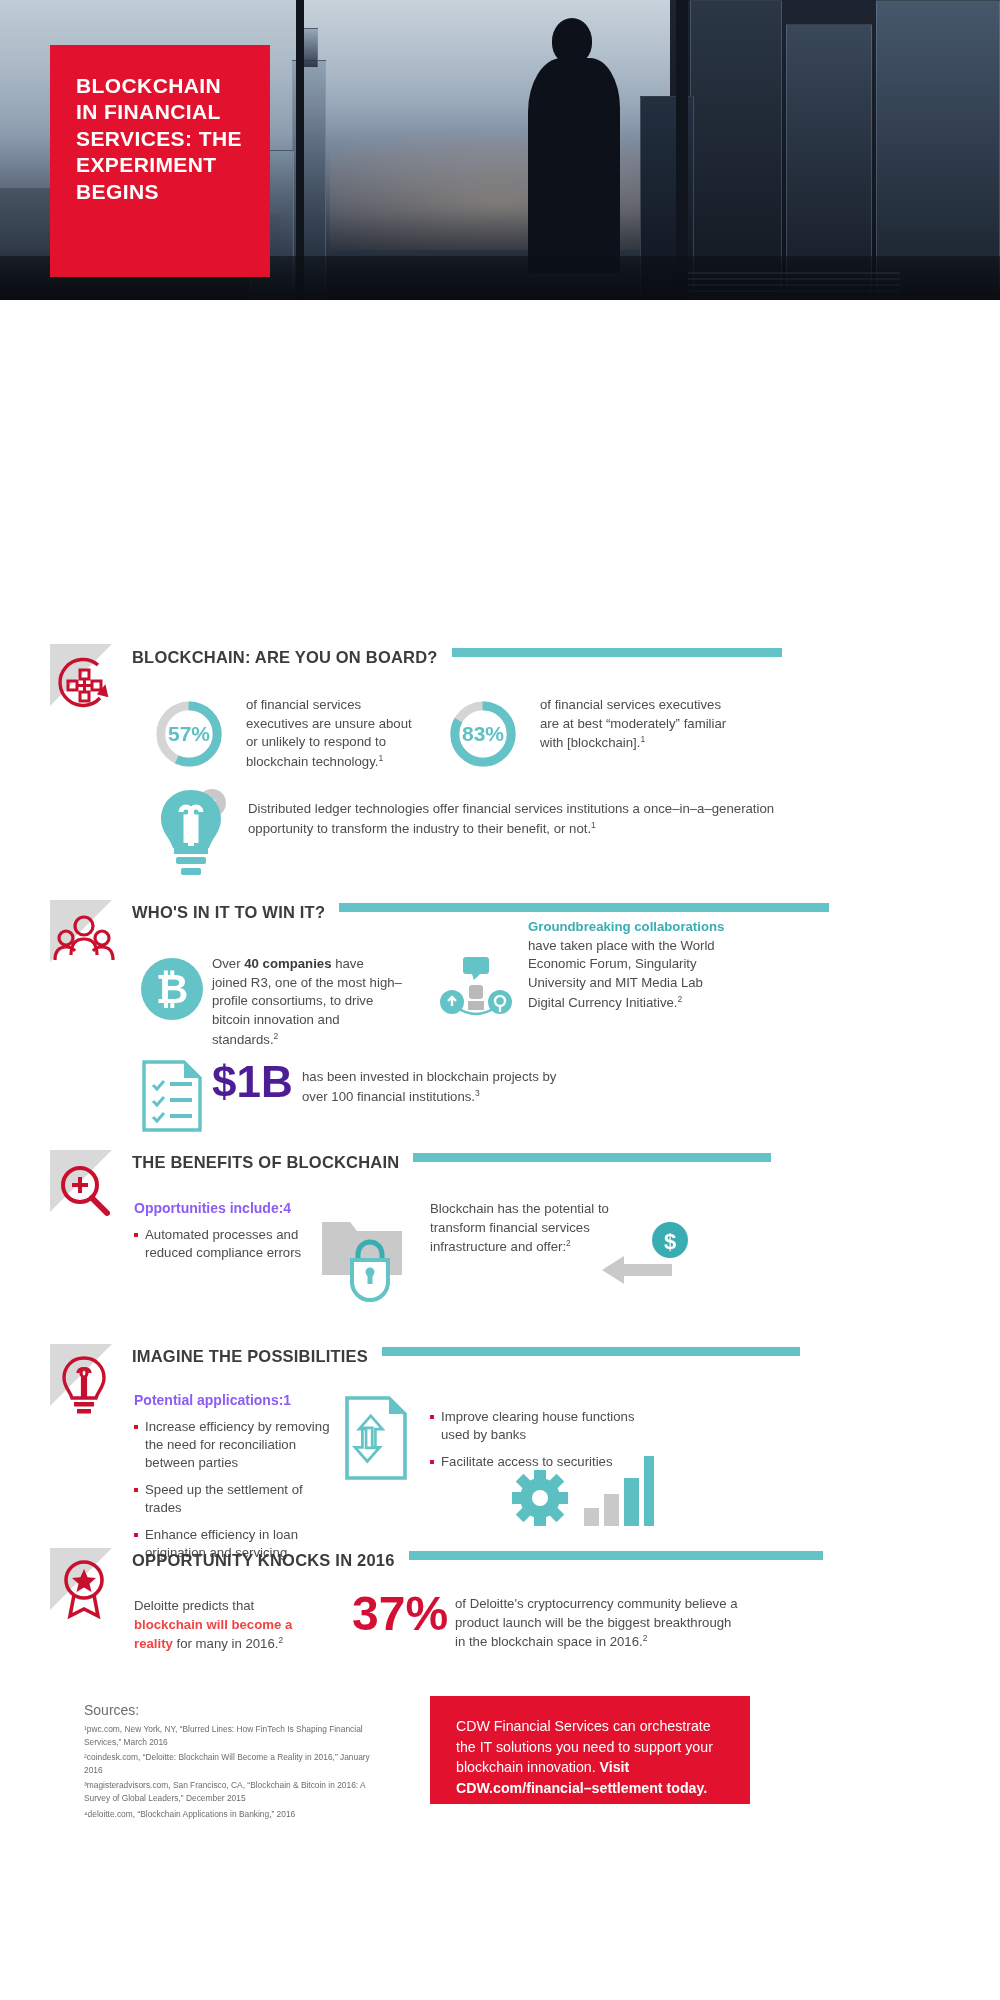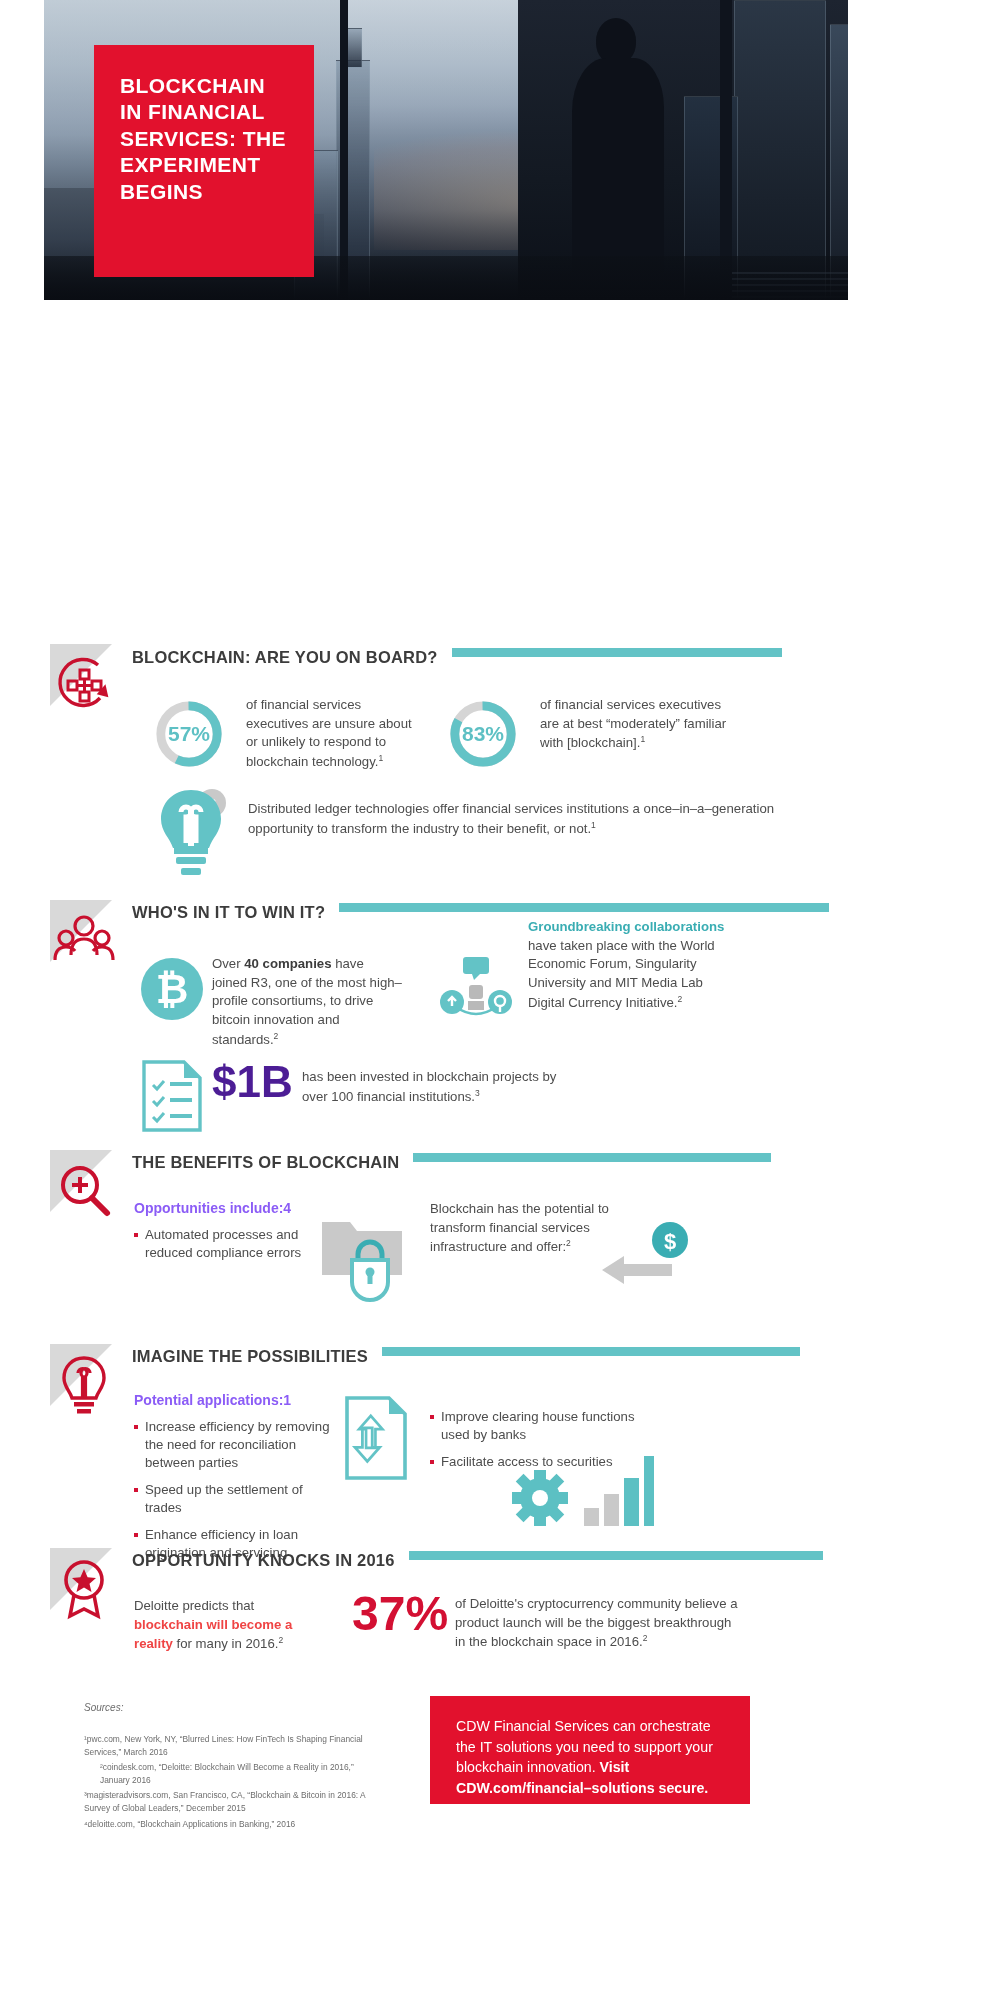--- a/index.html
+++ b/index.html
@@ -15,11 +15,10 @@
   
   .hero {
     position: relative;
-    width: 804px;
+    width: 1000px;
     height: 300px;
     overflow: hidden;
     background: #10141c;
-    margin-left: 44px;
   }
   .hero-sky {
     position: absolute; left: 0; top: 0; width: 1000px; height: 300px;

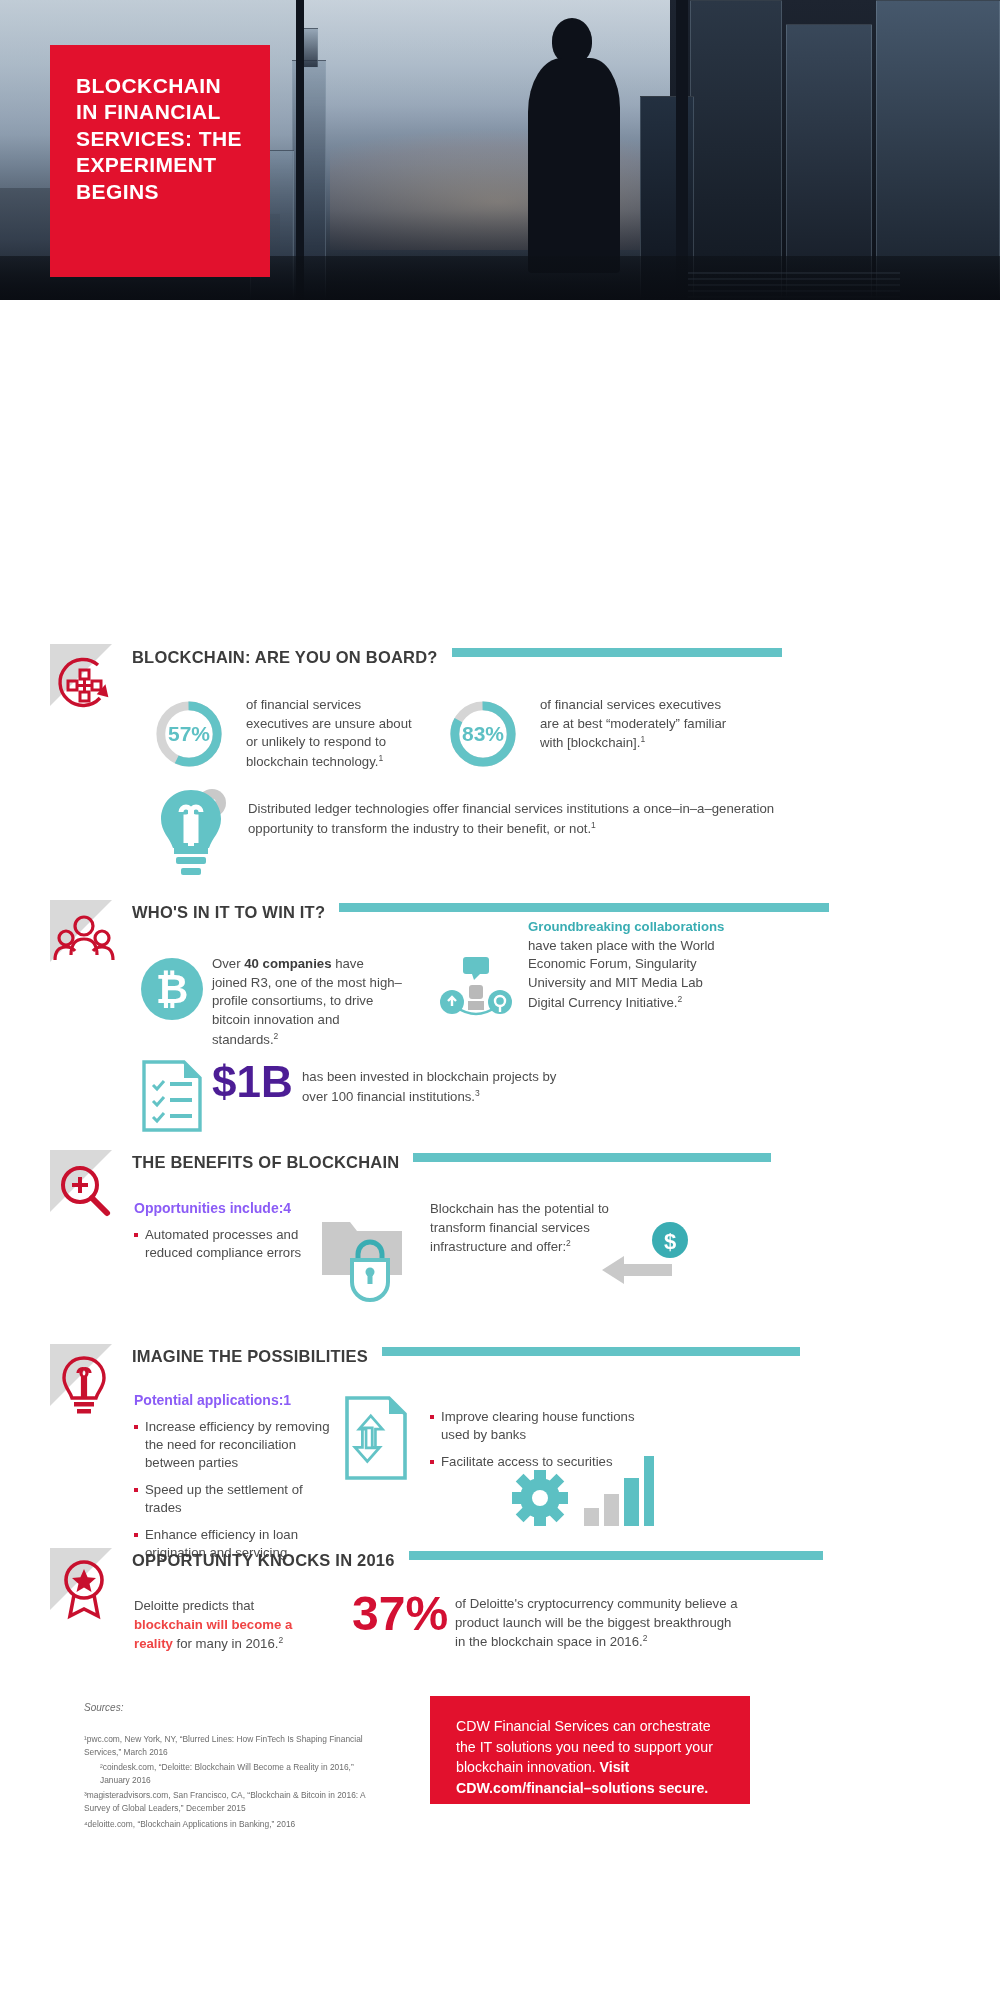--- a/index.html
+++ b/index.html
@@ -151,7 +151,7 @@
 
   
   .sources { position: absolute; font-size: 8.4px; line-height: 1.5; color: #6d6d6d; }
-  .sources .shead { font-size: 10px; margin-bottom: 18px; font-style: italic; }
+  .sources .shead { font-size: 14px; margin-bottom: 2px; }
   .cdw-box {
     position: absolute;
     background: #e2112d;

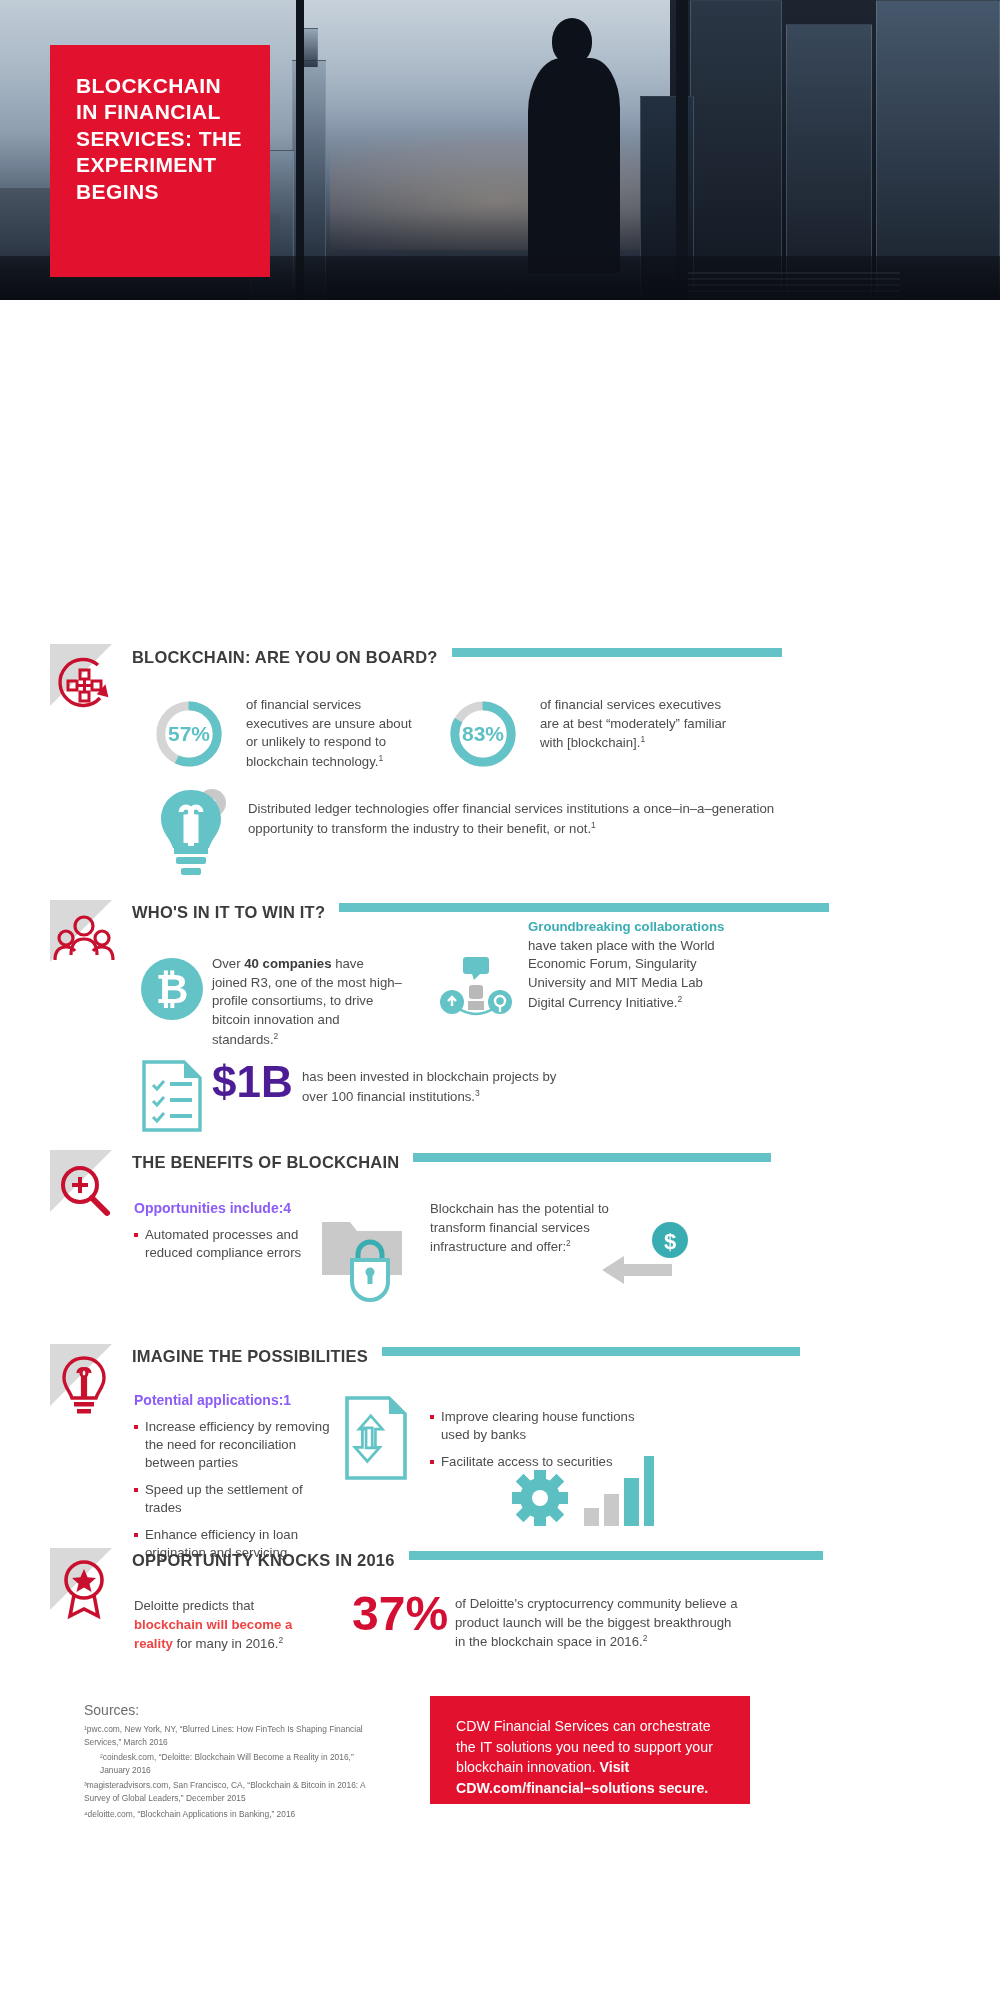--- a/index.html
+++ b/index.html
@@ -450,7 +450,7 @@
   <div class="sources" style="left:84px; top:1400px; width:300px;">
     <div class="shead">Sources:</div>
     <div style="margin-bottom:3px;">¹pwc.com, New York, NY, “Blurred Lines: How FinTech Is Shaping Financial Services,” March 2016</div>
-    <div style="margin-bottom:3px;margin-left:16px;">²coindesk.com, “Deloitte: Blockchain Will Become a Reality in 2016,” January 2016</div>
+    <div style="margin-bottom:3px;">²coindesk.com, “Deloitte: Blockchain Will Become a Reality in 2016,” January 2016</div>
     <div style="margin-bottom:3px;">³magisteradvisors.com, San Francisco, CA, “Blockchain &amp; Bitcoin in 2016: A Survey of Global Leaders,” December 2015</div>
     <div>⁴deloitte.com, “Blockchain Applications in Banking,” 2016</div>
   </div>

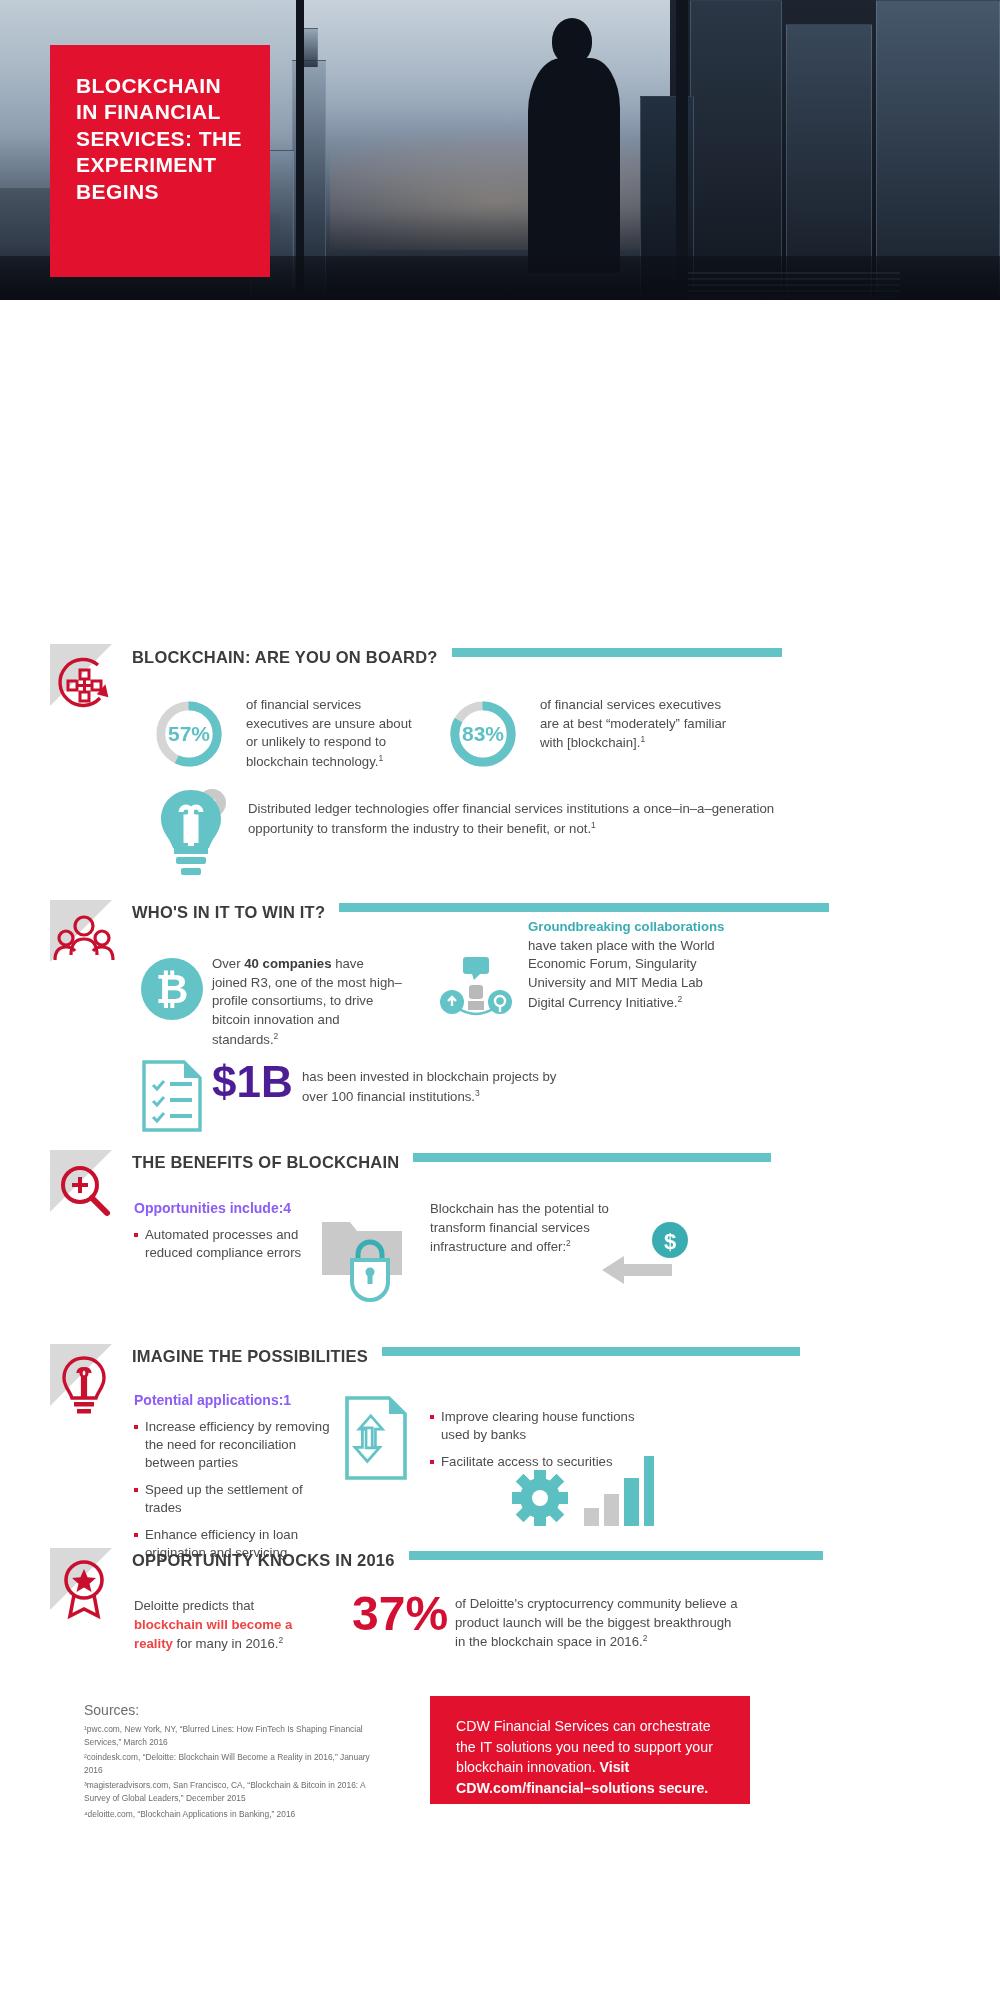--- a/index.html
+++ b/index.html
@@ -460,7 +460,7 @@
       <span>CDW Financial Services can orchestrate</span>
       <span>the IT solutions you need to support</span>
       <span>your blockchain innovation. </span><b>Visit</b>
-      <b>CDW.com/financial–solutions secure.</b>
+      <b>CDW.com/financial–settlement today.</b>
     </p>
   </div>
 

